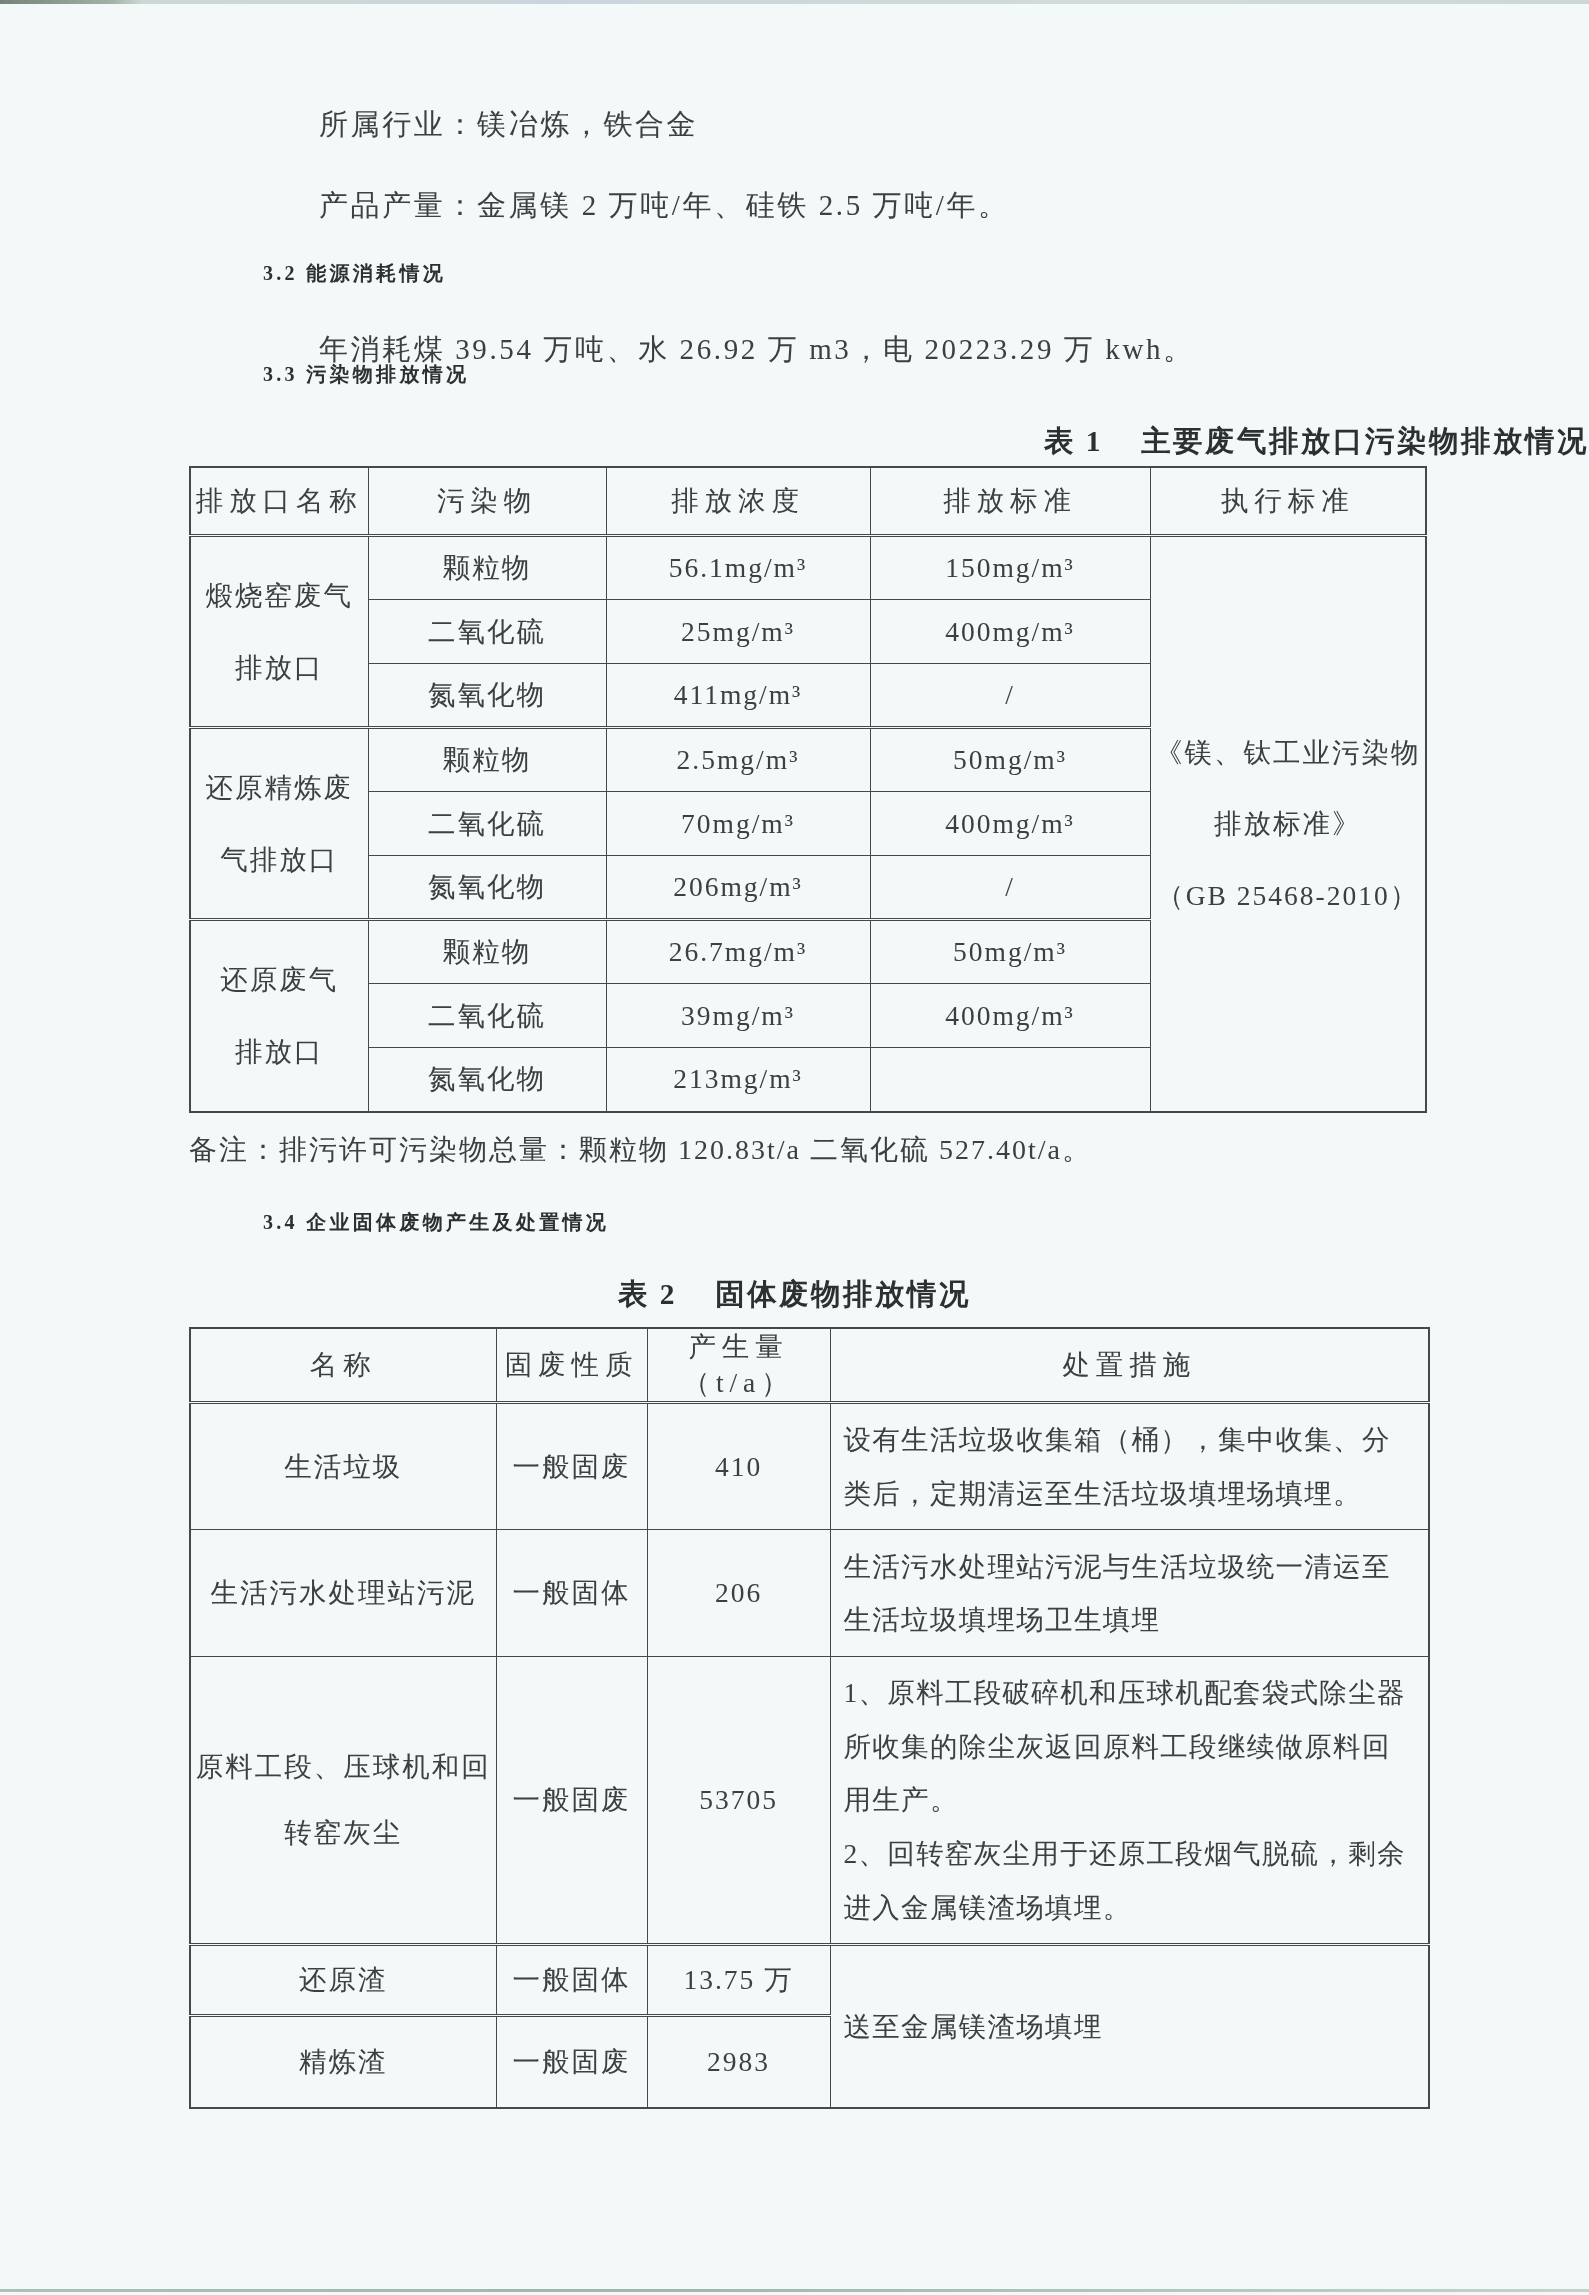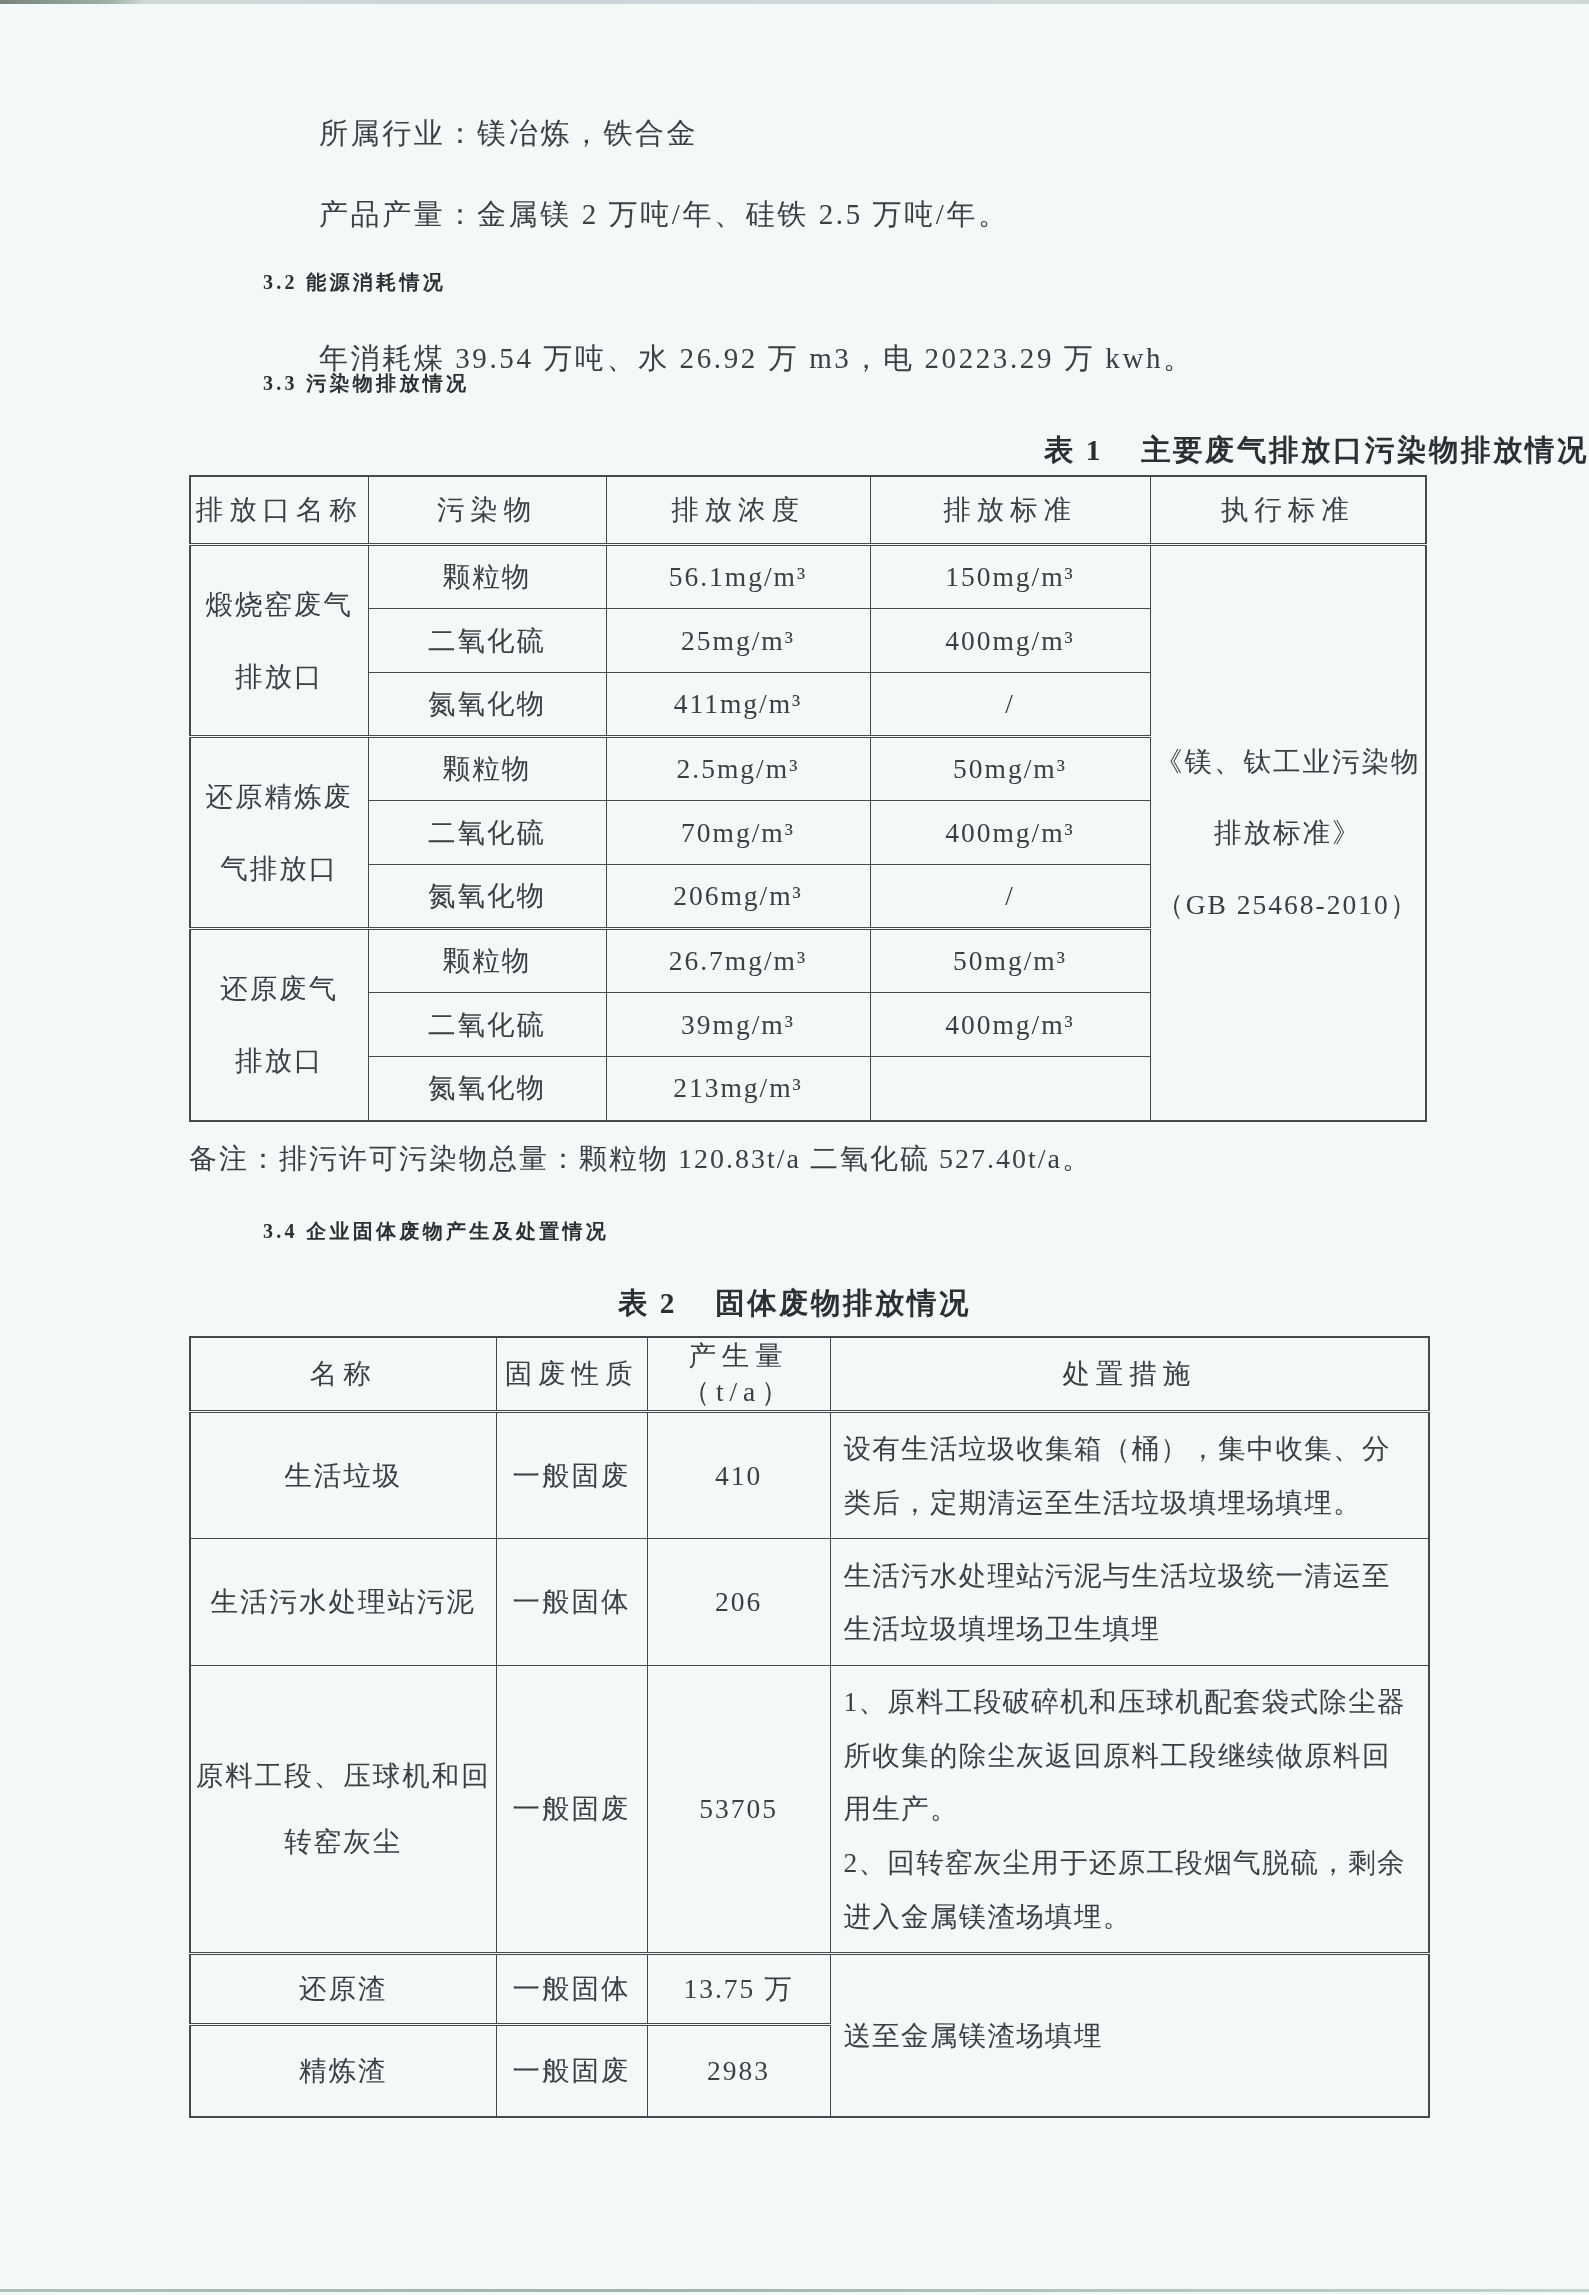--- a/index.html
+++ b/index.html
@@ -113,7 +113,7 @@
 <div class="page">
   <div class="scan-top"></div>
 
-  <p class="para" style="padding-top:110px;margin-top:9px;">所属行业：镁冶炼，铁合金</p>
+  <p class="para" style="padding-top:110px;">所属行业：镁冶炼，铁合金</p>
   <p class="para mt-p2">产品产量：金属镁 2 万吨/年、硅铁 2.5 万吨/年。</p>
 
   <p class="heading mt-h32">3.2 能源消耗情况</p>

